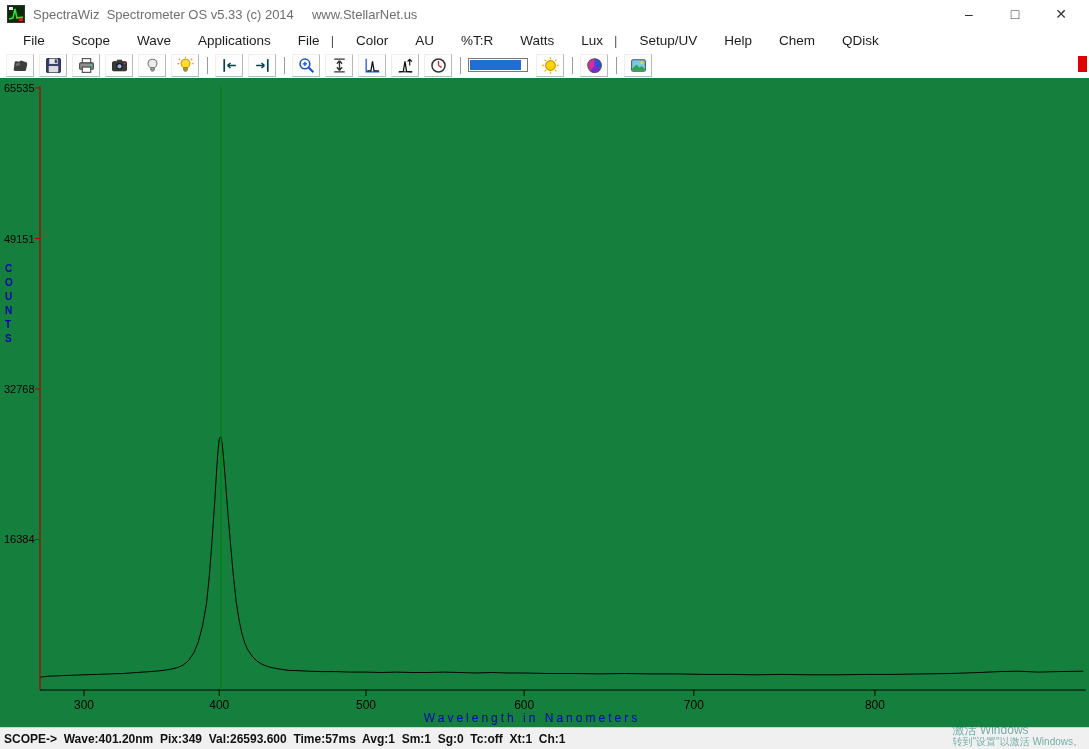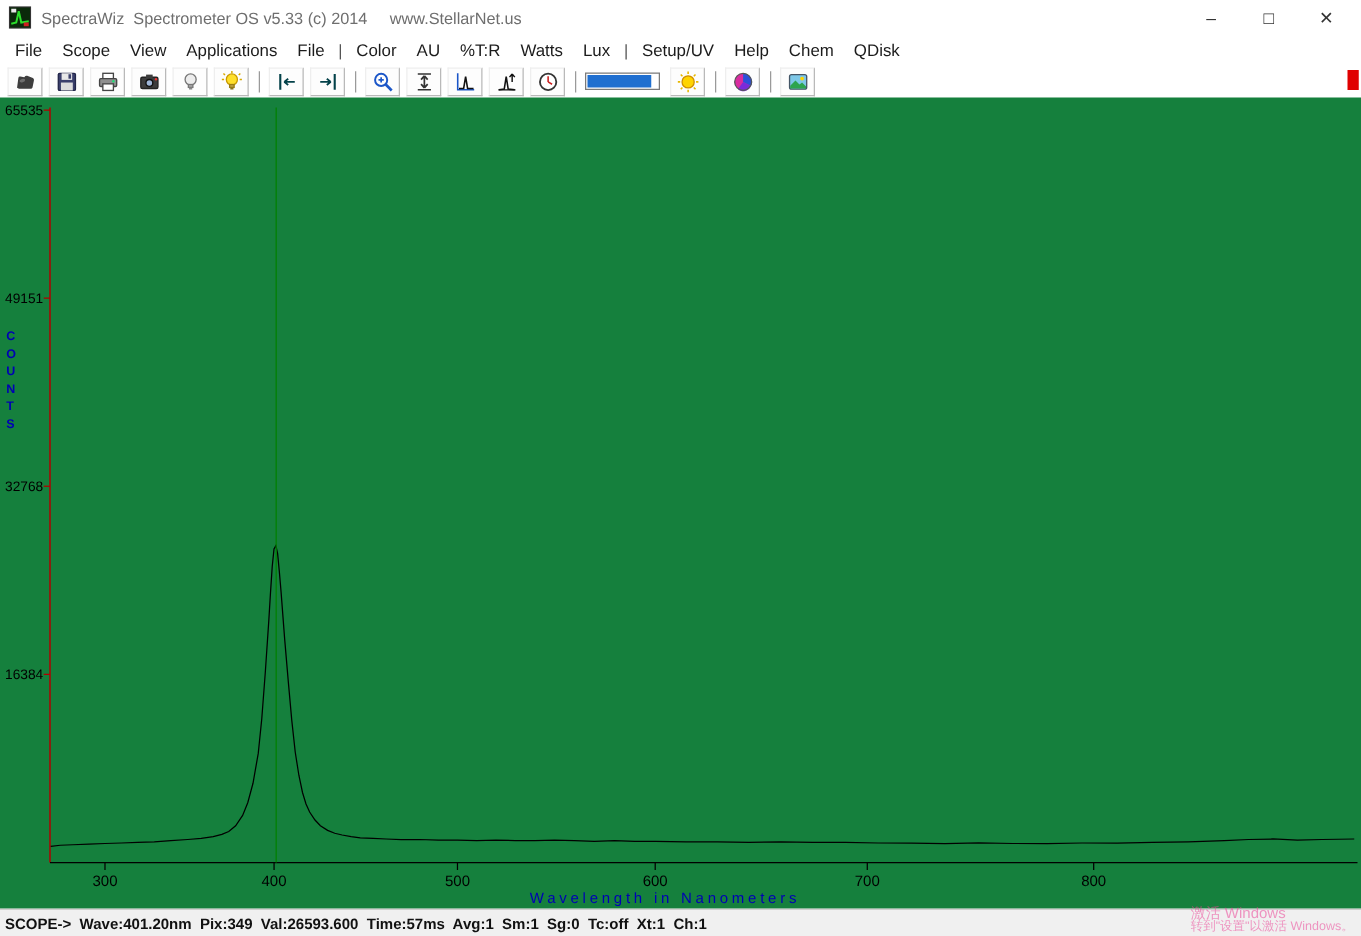--- a/index.html
+++ b/index.html
@@ -14,7 +14,7 @@
              color:#333; cursor:default; display:flex; align-items:center; justify-content:center; }
   .menubar { position:absolute; top:28px; left:0; width:1089px; height:24px;
              background:#fff; display:flex; align-items:center; padding-left:4px; }
-  .mitem { font-size:13.5px; color:#1c1c1c; padding:2px 8px; }
+  .mitem { font-size:13.5px; color:#1c1c1c; padding:2px 8px;margin-left:11px; }
   .msep { font-size:13px; color:#555; padding:0 3px; }
   .toolbar { position:absolute; top:52px; left:0; width:1089px; height:26px;
              background:#fff; display:flex; align-items:center; padding-left:6px; }

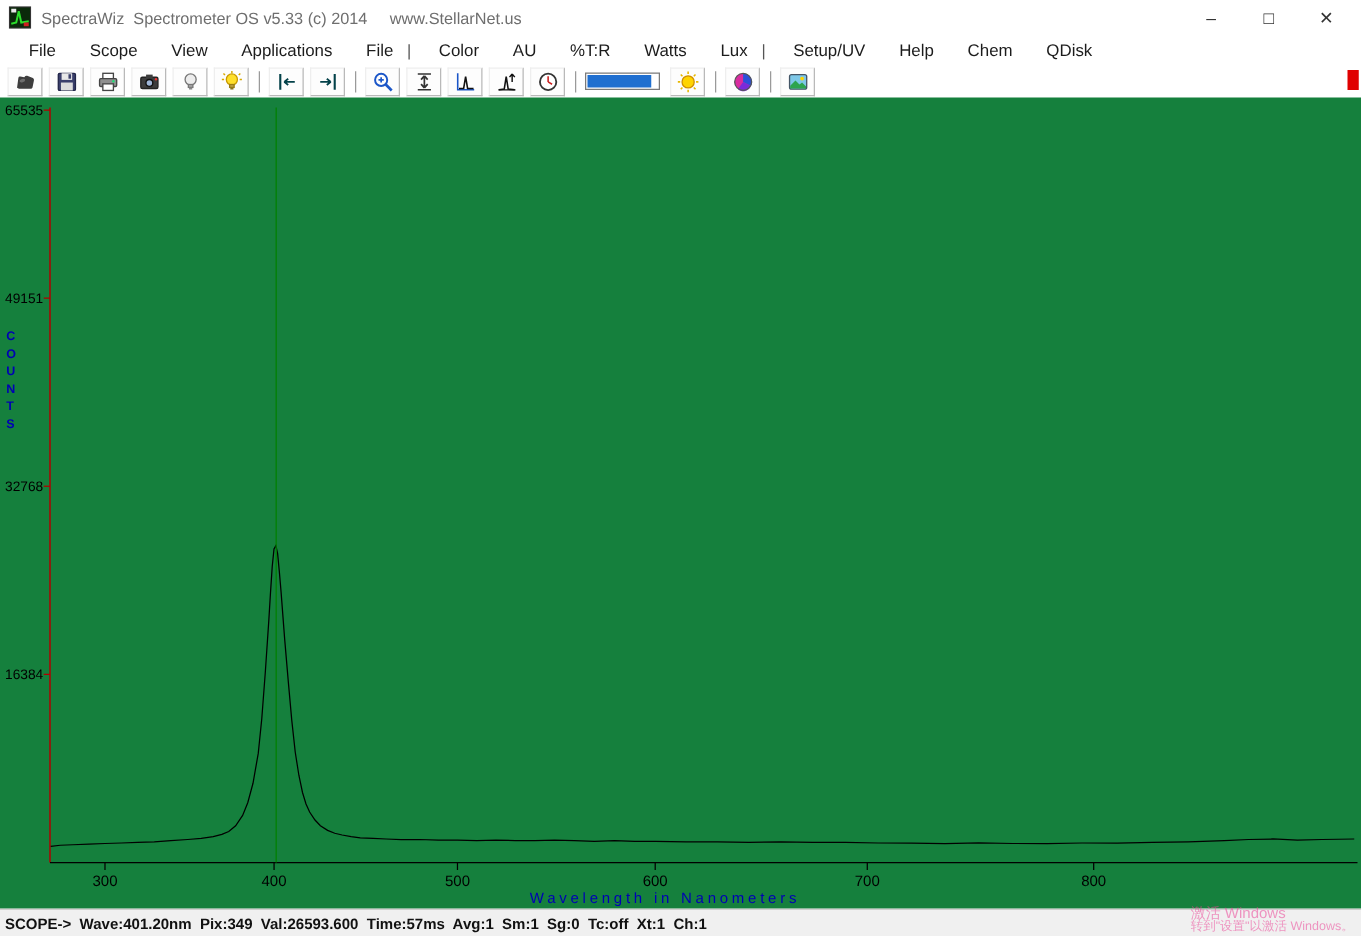--- a/index.html
+++ b/index.html
@@ -56,7 +56,7 @@
 <div class="menubar" id="menubar">
     <span class="mitem">File</span>
     <span class="mitem">Scope</span>
-    <span class="mitem">View</span>
+    <span class="mitem">Wave</span>
     <span class="mitem">Applications</span>
     <span class="mitem">File</span>
     <span class="msep">|</span>

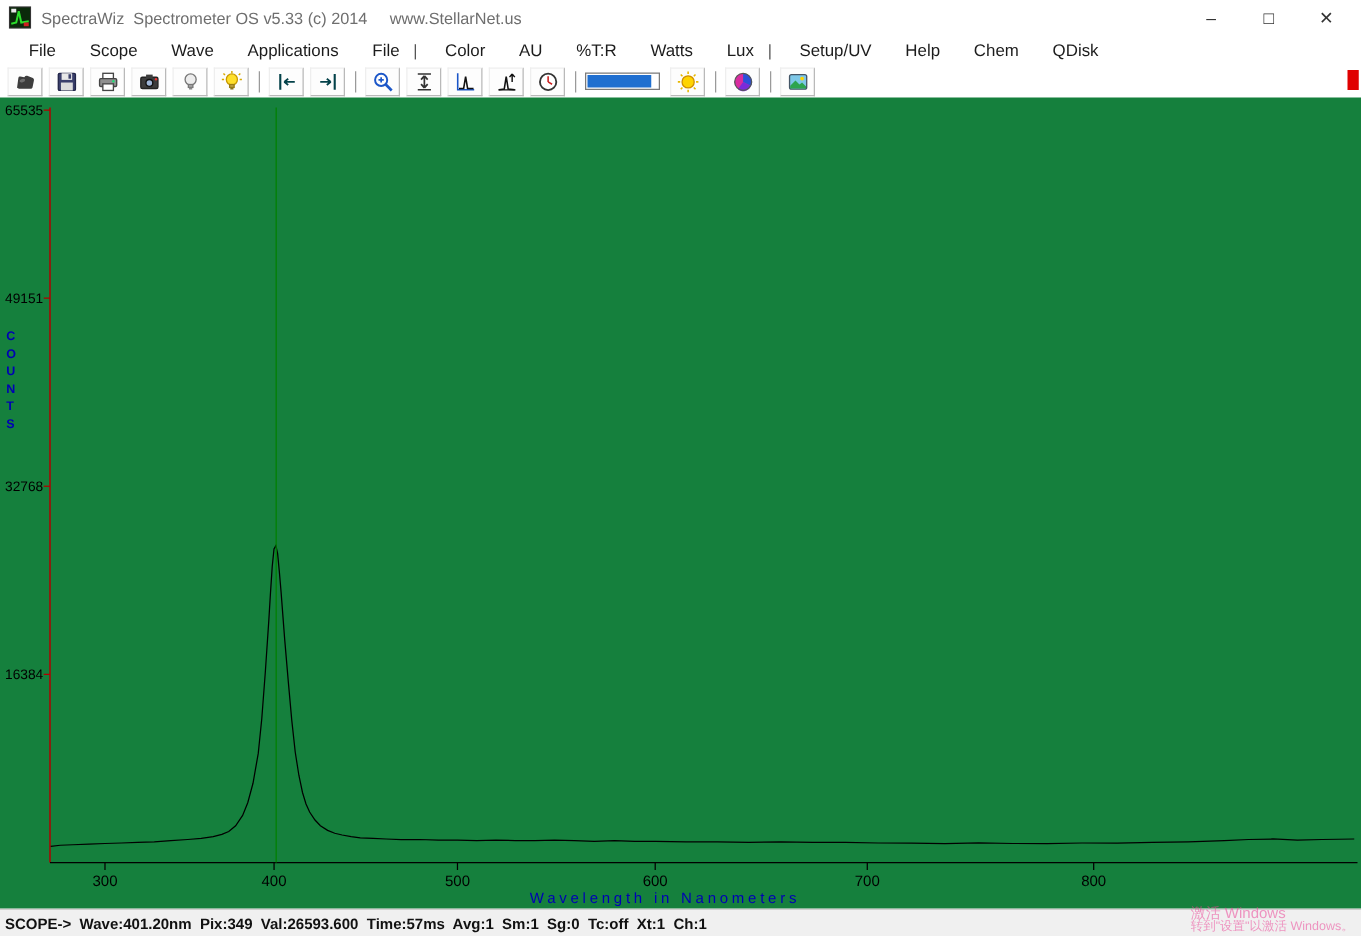--- a/index.html
+++ b/index.html
@@ -30,7 +30,7 @@
   .statusbar { position:absolute; top:727px; left:0; width:1089px; height:22px;
                background:#f0f0f0; border-top:1px solid #cfcfcf; display:flex; align-items:center; }
   .status-text { font-size:12px; color:#111; padding-left:4px; white-space:pre;font-weight:bold; }
-  .watermark { position:absolute; right:6px; top:724px; text-align:left; color:#ec4899;
+  .watermark { position:absolute; right:6px; top:724px; text-align:left; color:#0f766e;
                opacity:0.55; line-height:12px; pointer-events:none; }
   .wm1 { font-size:12px; } .wm2 { font-size:10px; }
   svg text { font-family:"Liberation Sans", sans-serif; }

